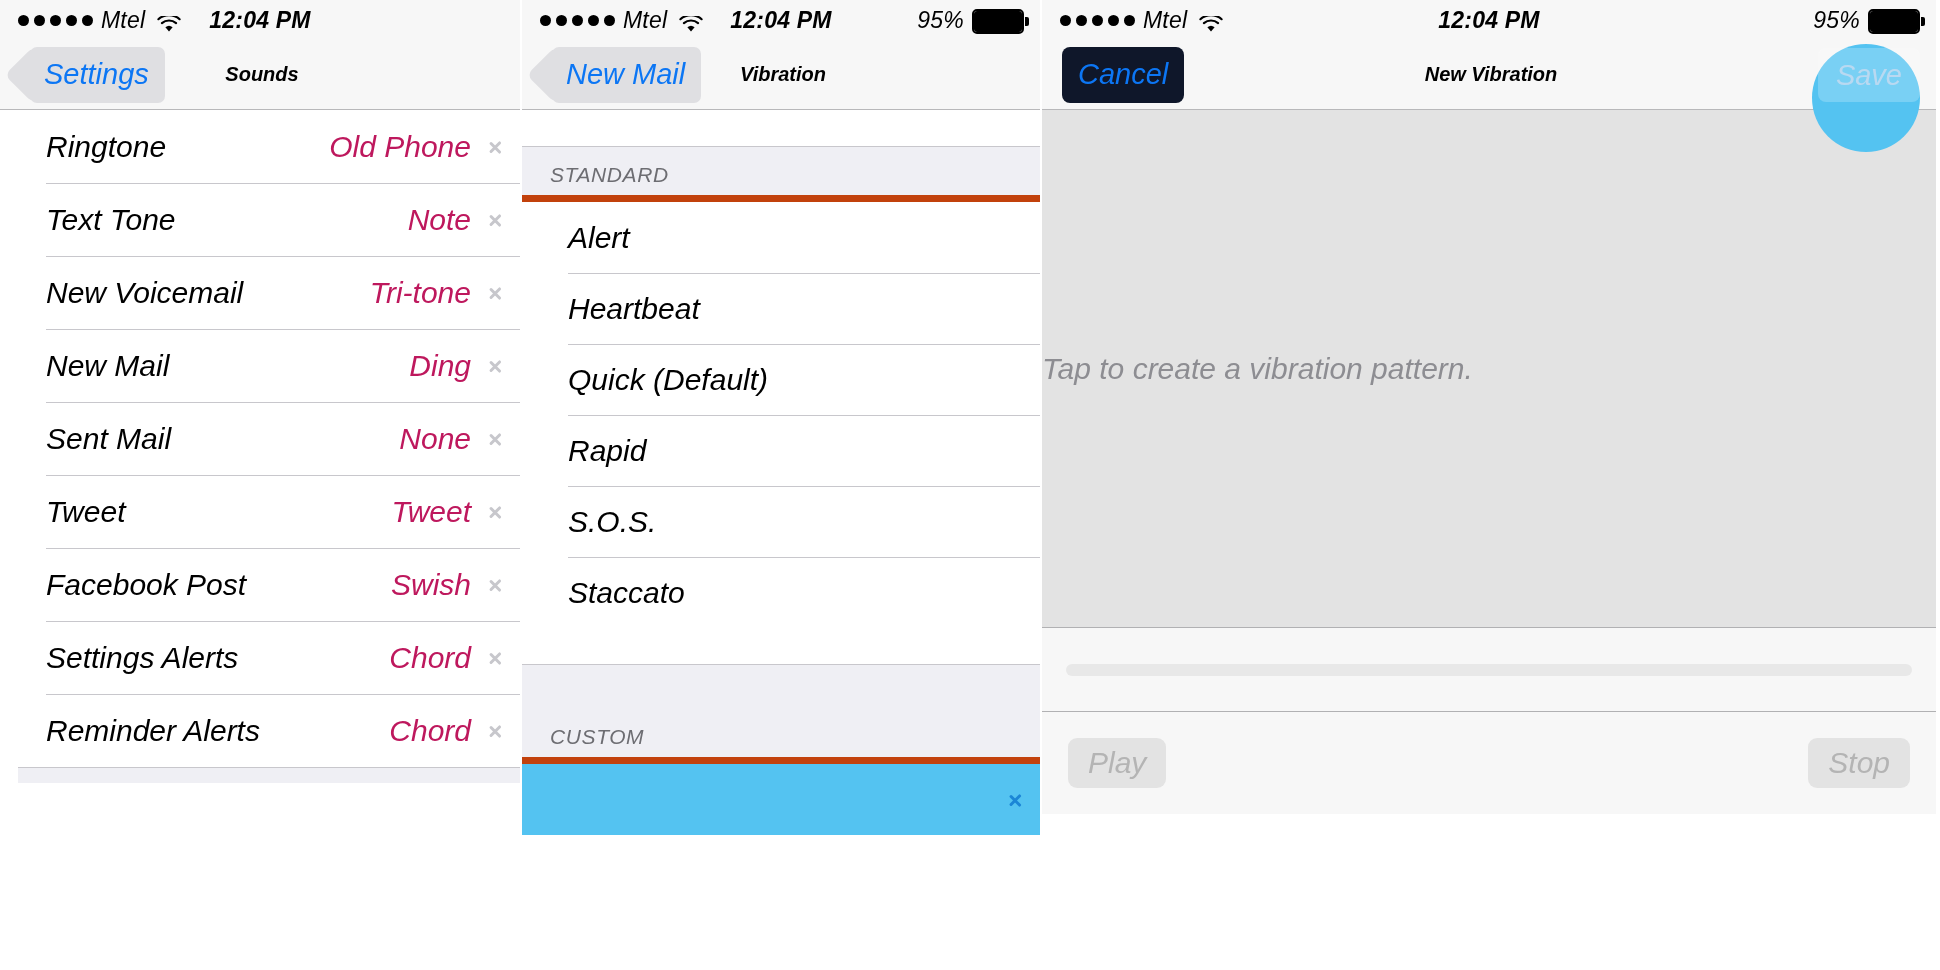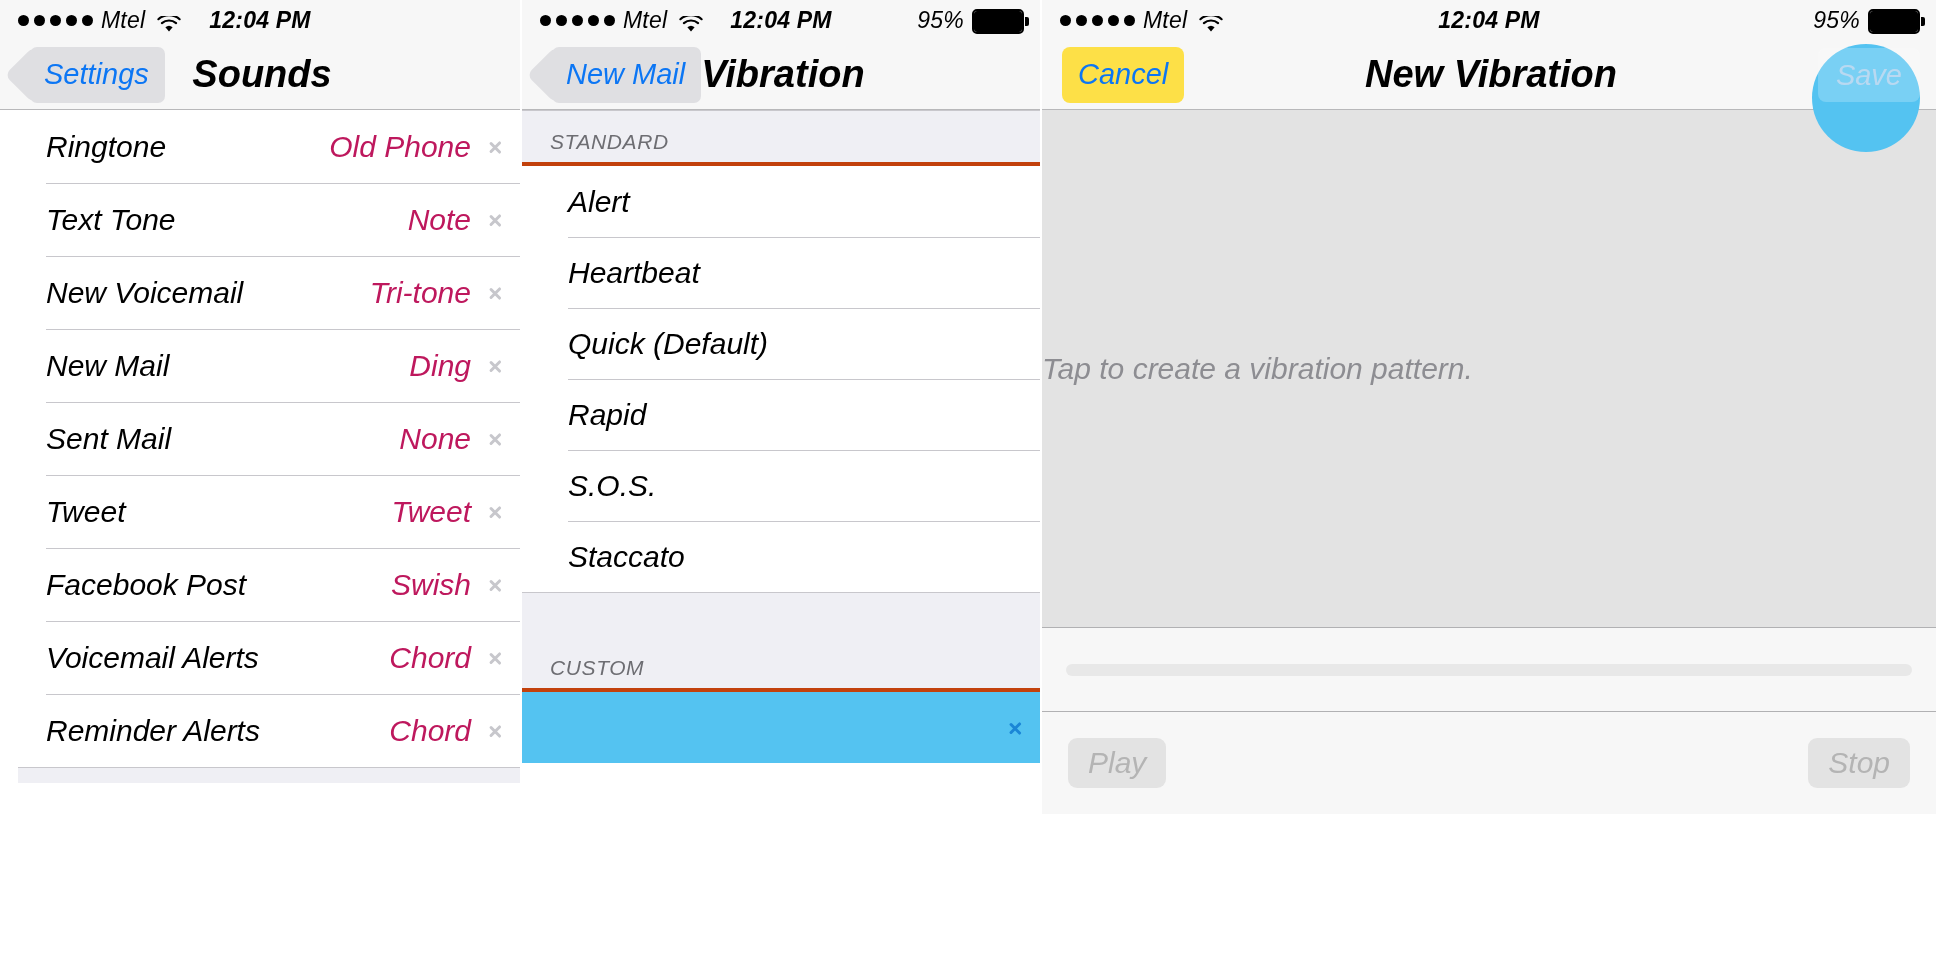--- a/index.html
+++ b/index.html
@@ -57,7 +57,7 @@
   }
   .nav-title {
     position: absolute; left: 4px; right: 0; text-align: center;
-    font-size: 38px; font-weight: 700; color: #000;
+    font-size: 20px; font-weight: 700; color: #000;
   }
   
   .back-btn {

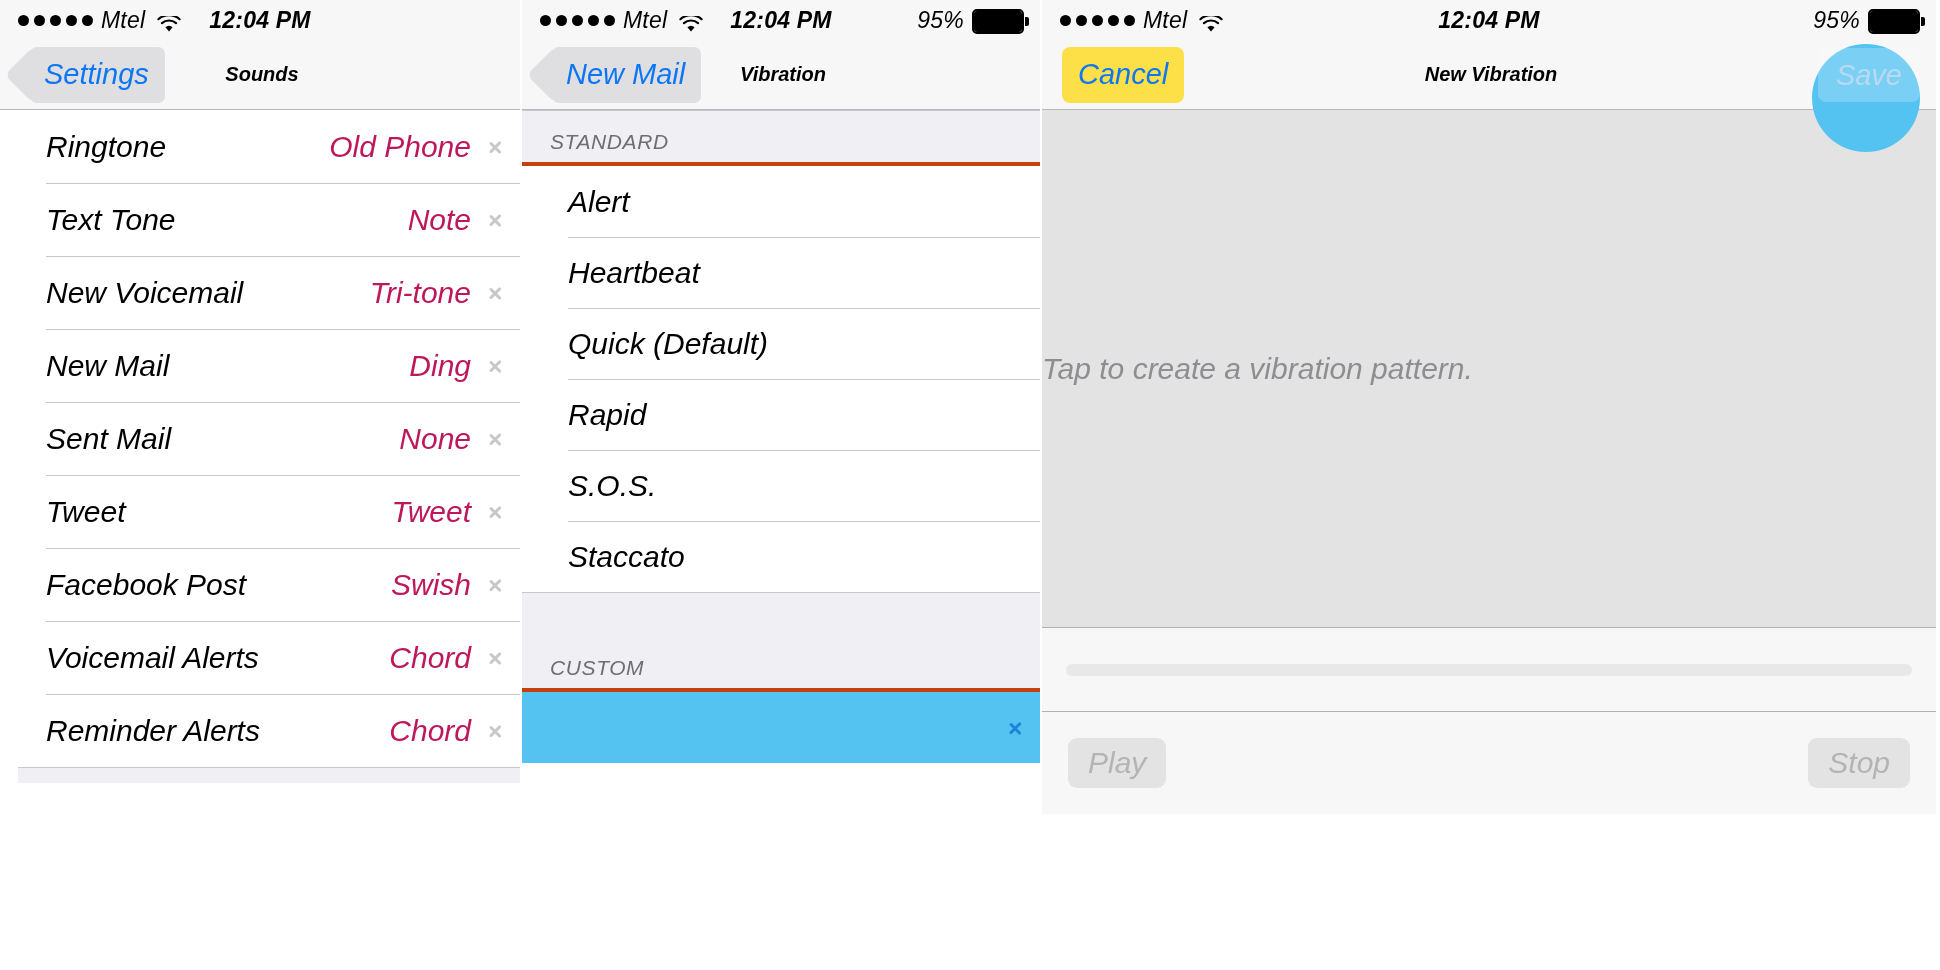--- a/index.html
+++ b/index.html
@@ -79,7 +79,7 @@
   .plain-btn {
     position: relative; z-index: 3; margin-left: 20px;
     height: 56px; display: flex; align-items: center;
-    padding: 0 16px; background: #fde047; border-radius: 8px;
+    padding: 0 16px; background: #0f172a; border-radius: 8px;
     color: #0c76f4; font-size: 29px;
   }
   .right-btn {

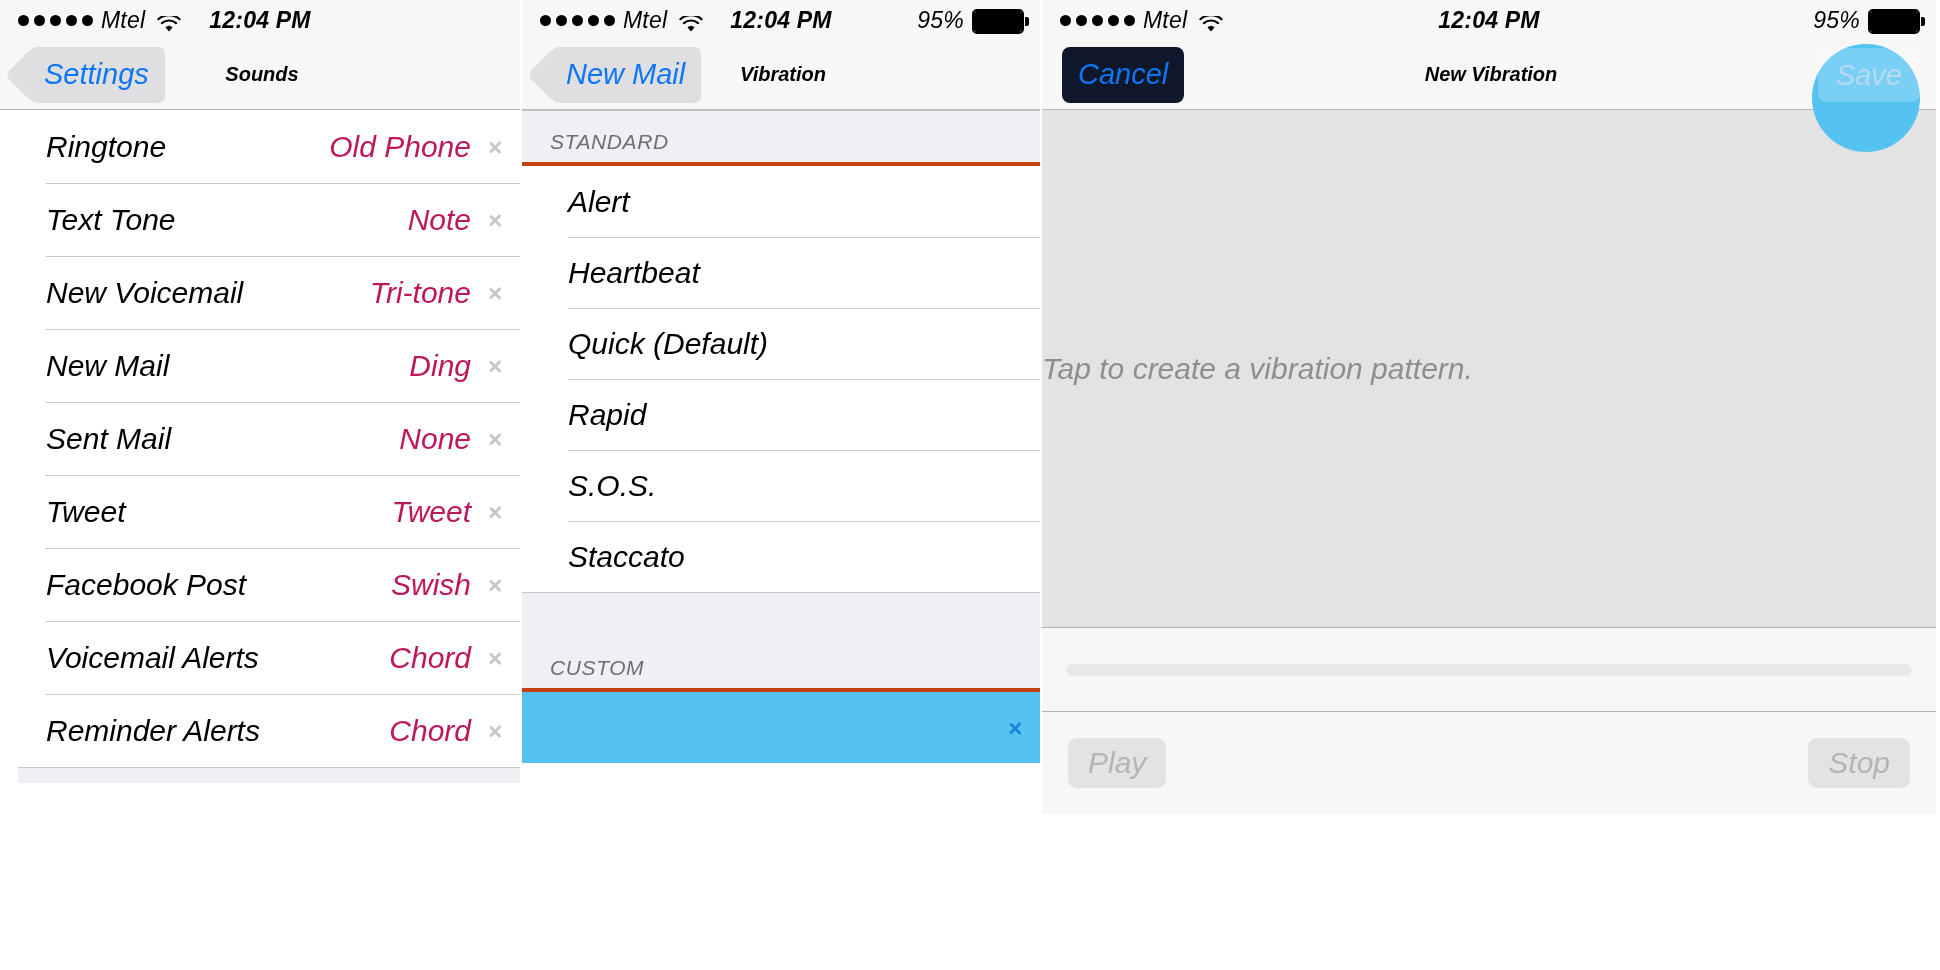--- a/index.html
+++ b/index.html
@@ -122,10 +122,10 @@
   .section-header {
     background: #efeff4;
     border-top: 1px solid #c8c7cc;
-    border-bottom: 4px solid #c2410c;
+    border-bottom: 7px solid #c2410c;
     height: 56px; display: flex; align-items: flex-end;
     padding: 0 0 8px 28px;
-    font-size: 21px; color: #6d6d72; letter-spacing: 0.6px;
+    font-size: 21px; color: #6d6d72; letter-spacing: 0.6px; margin-top: 36px;
   }
 
   .row.simple { height: 71px; }

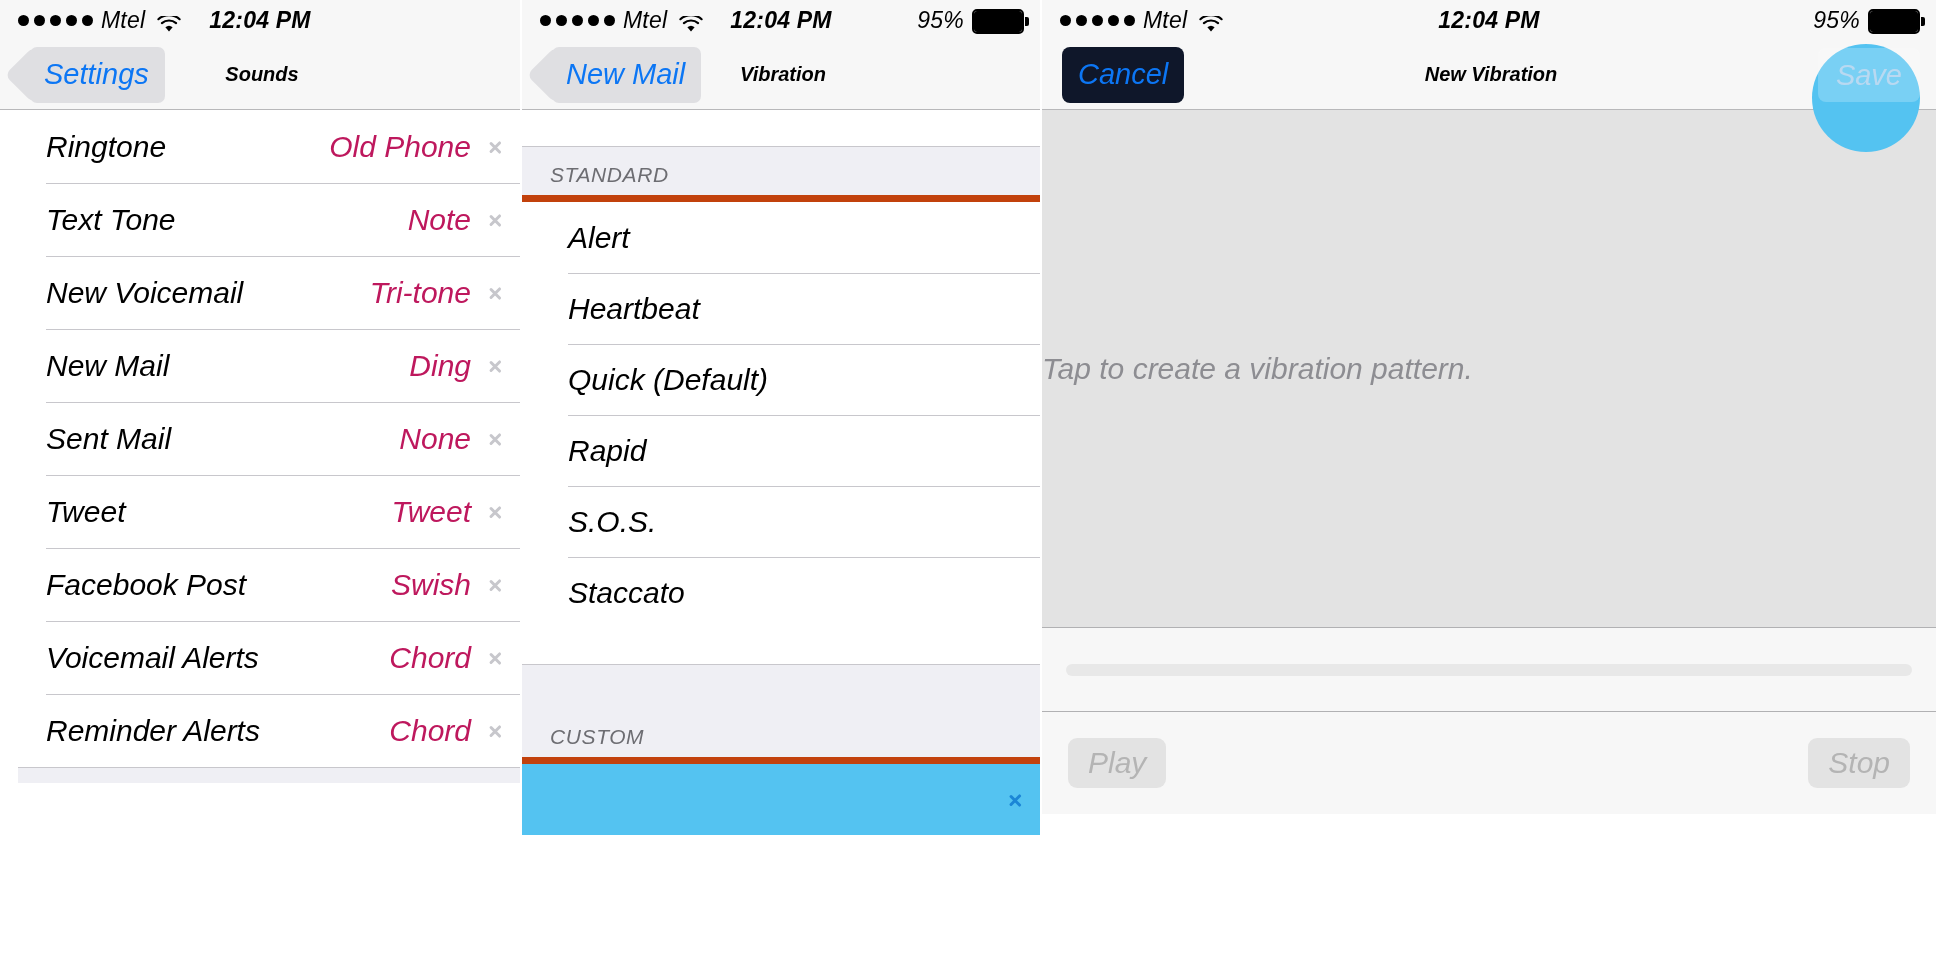--- a/index.html
+++ b/index.html
@@ -231,7 +231,7 @@
         <span class="chev"></span>
       </div>
       <div class="row">
-        <span class="label">Voicemail Alerts</span>
+        <span class="label">Settings Alerts</span>
         <span class="value">Chord</span>
         <span class="chev"></span>
       </div>

